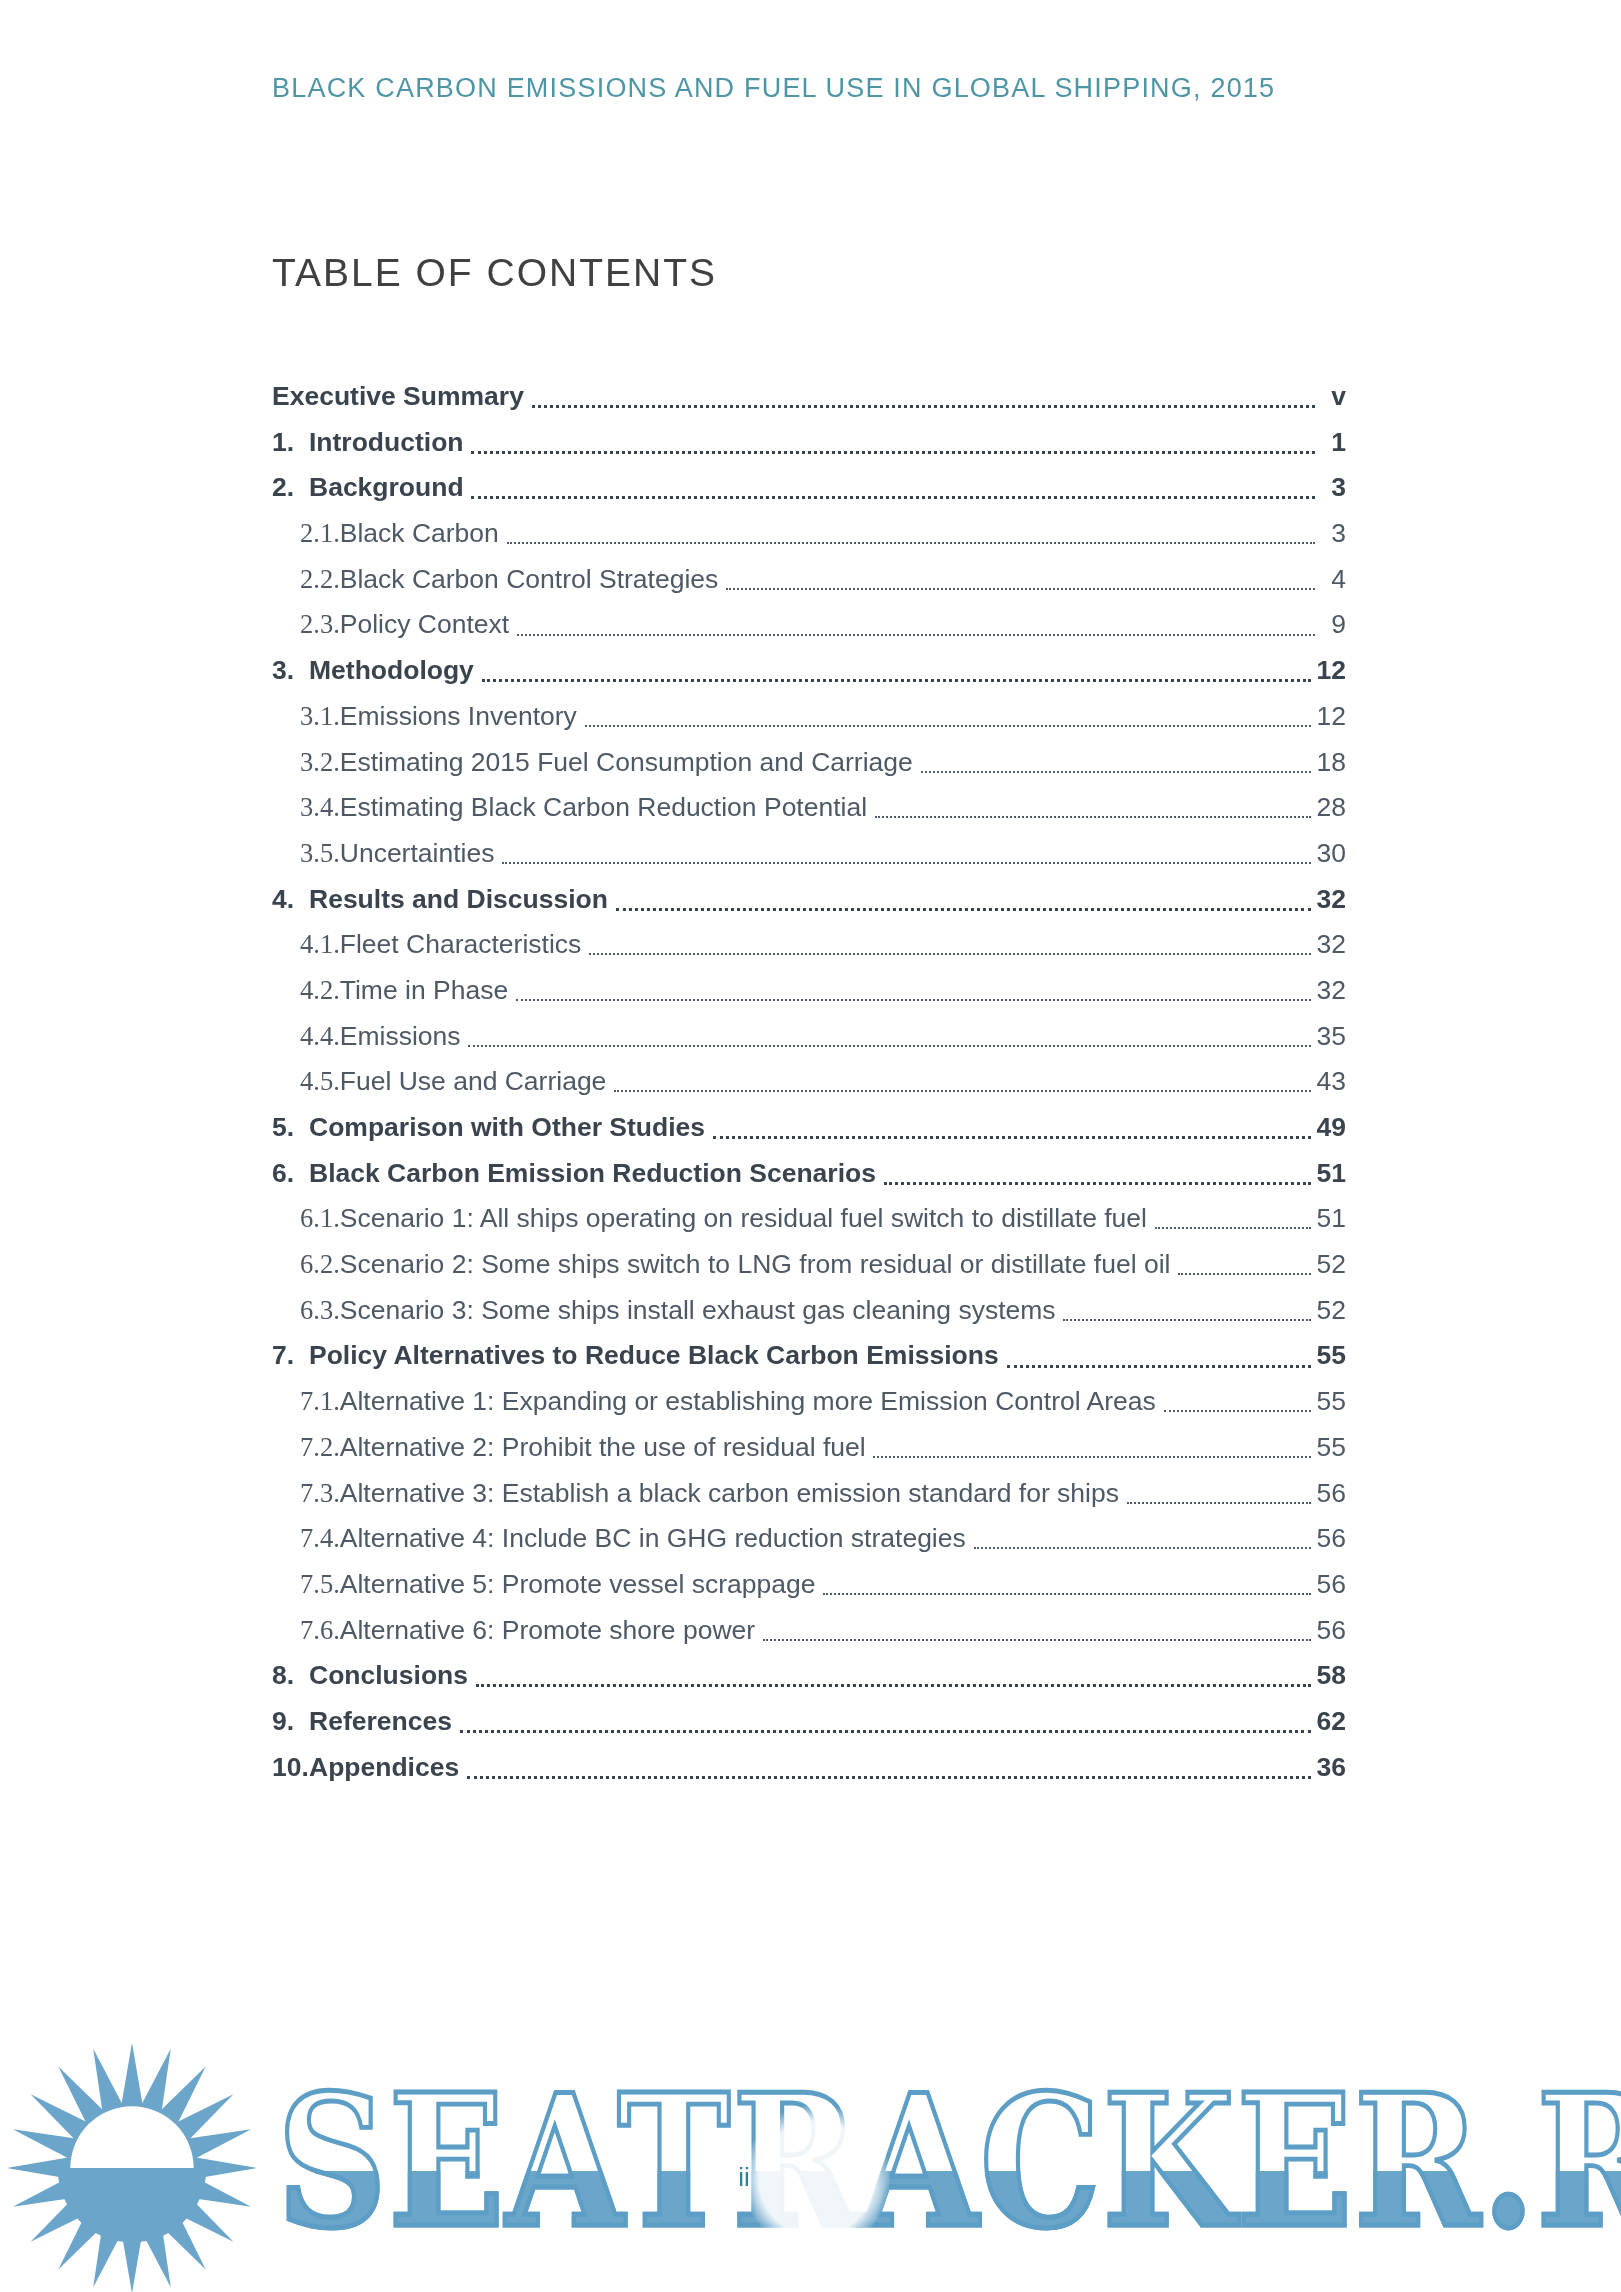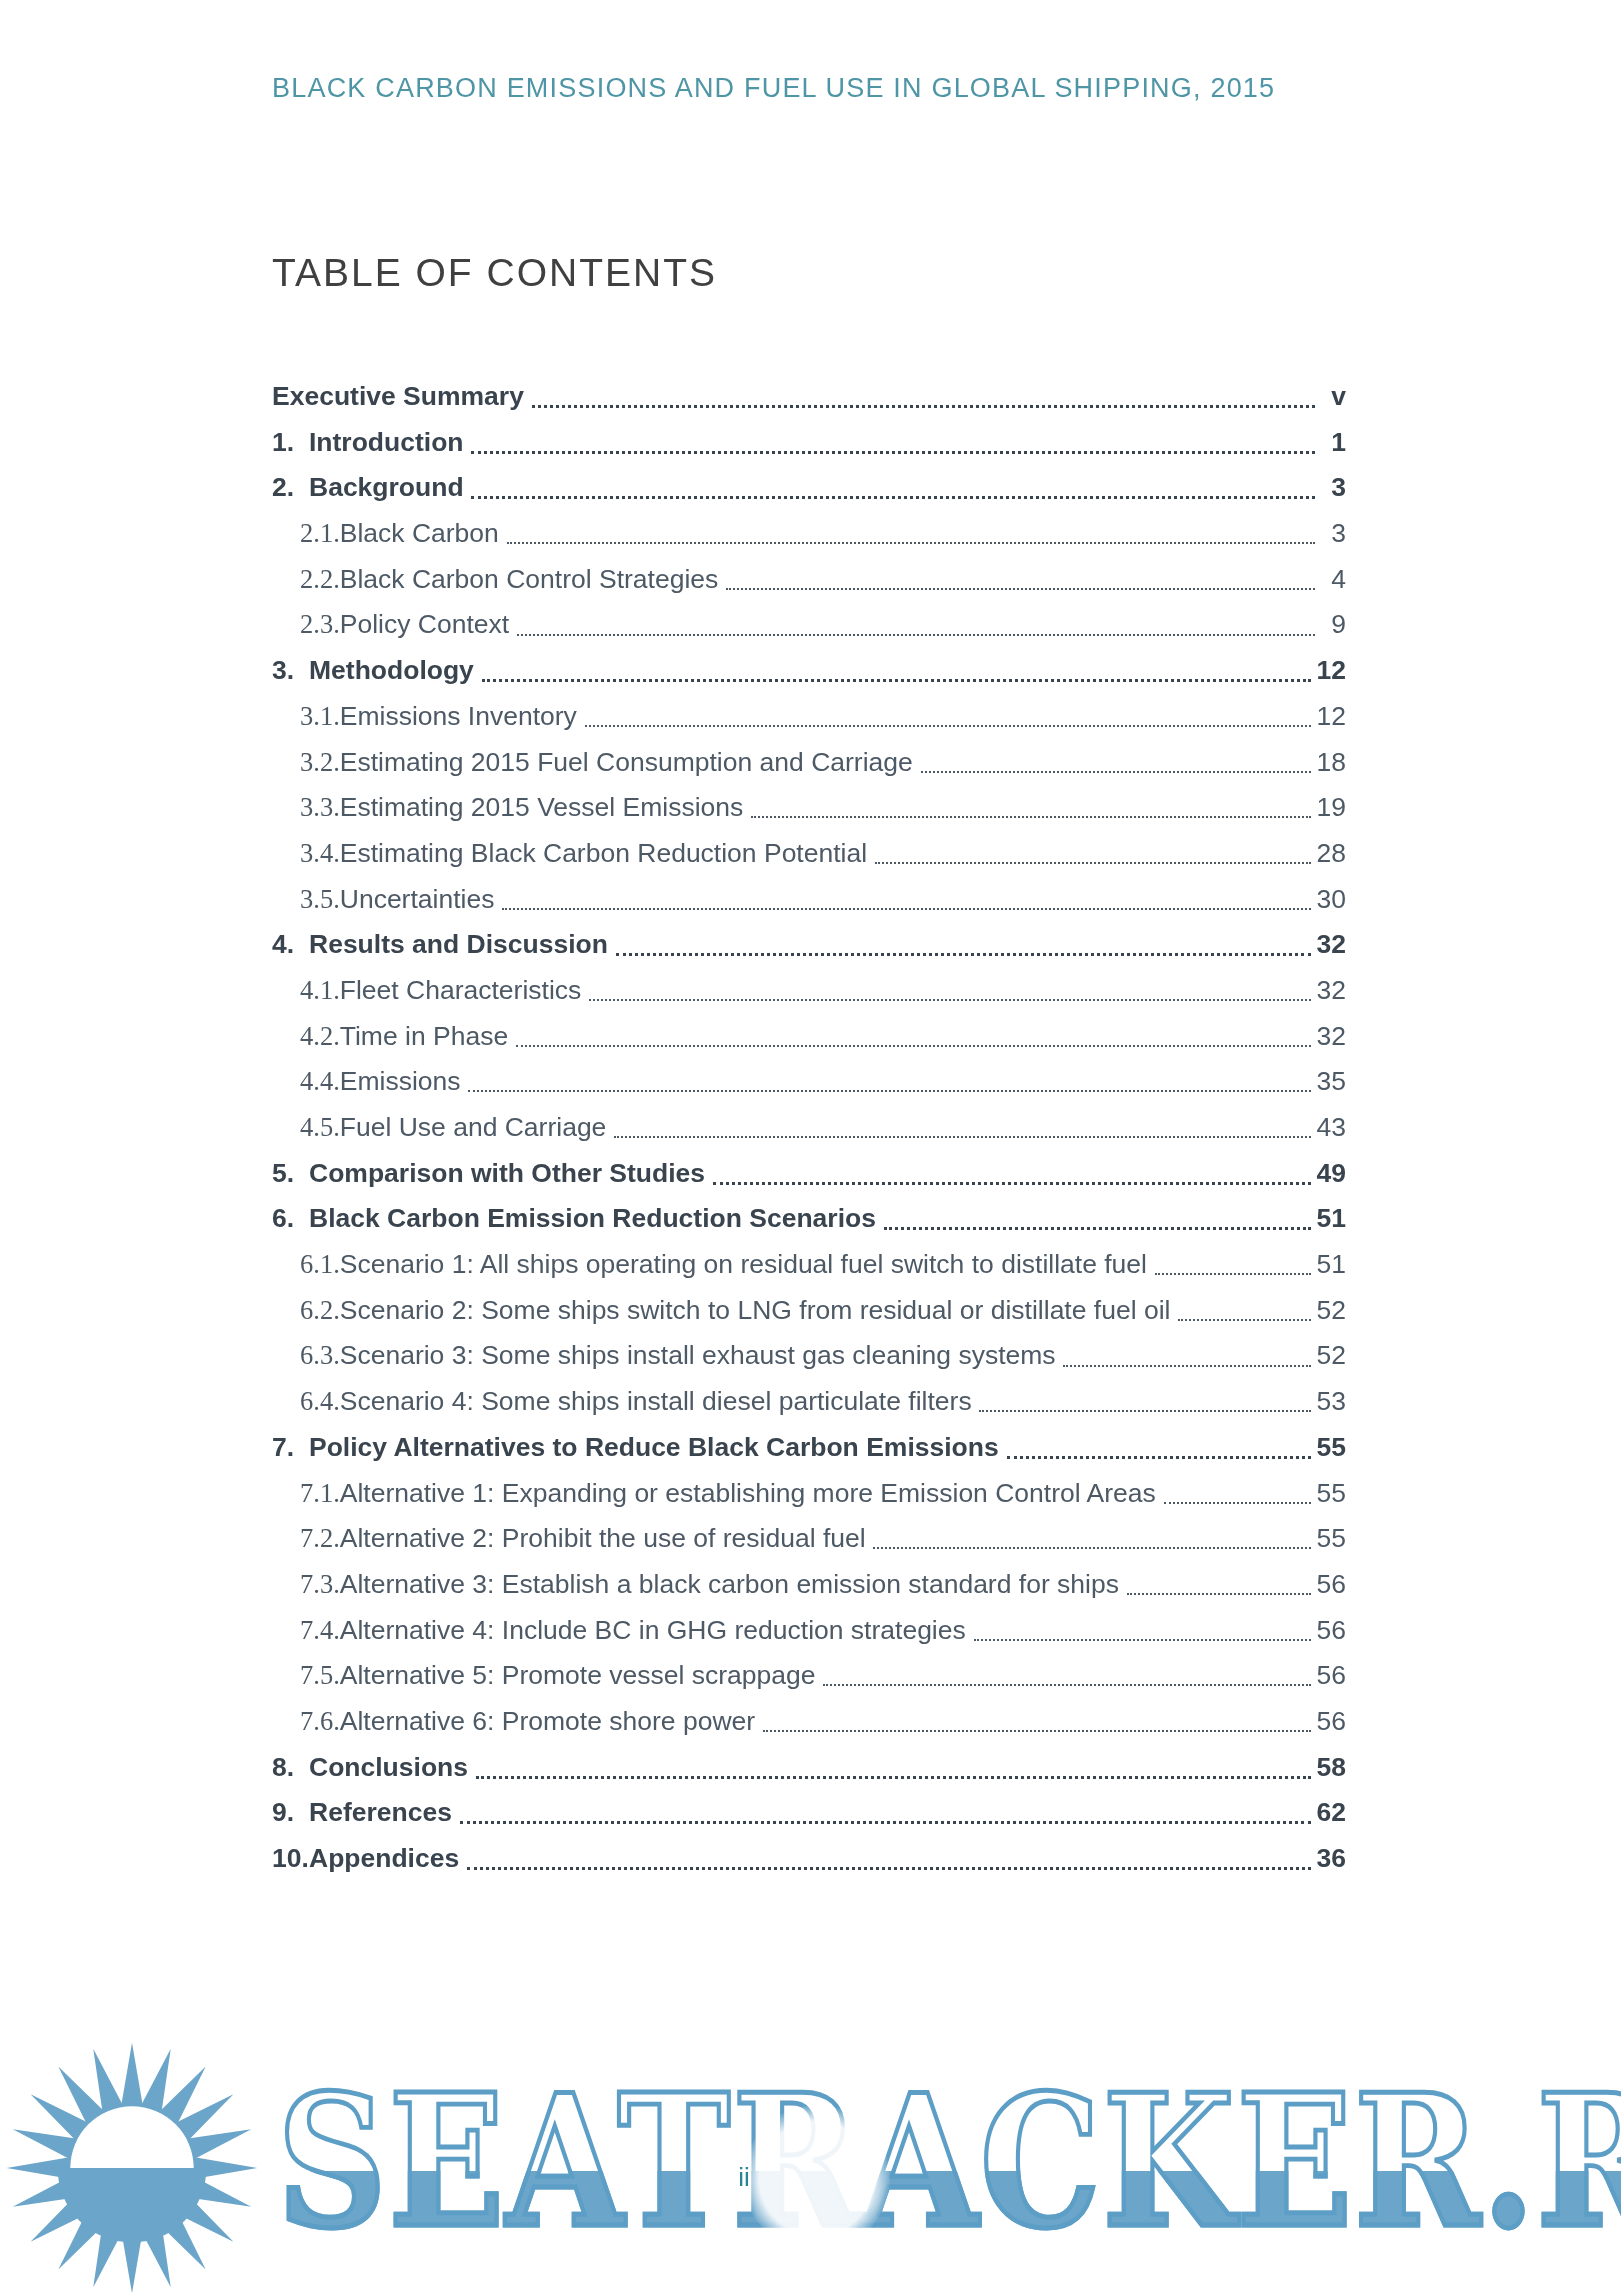--- a/index.html
+++ b/index.html
@@ -119,12 +119,6 @@
       <span class="label">Estimating 2015 Fuel Consumption and Carriage</span>
       <span class="dots"></span>
       <span class="page">18</span>
-    </div>
-    <div class="row sub">
-      <span class="num">3.3.</span>
-      <span class="label">Estimating 2015 Vessel Emissions</span>
-      <span class="dots"></span>
-      <span class="page">19</span>
     </div>
     <div class="row sub">
       <span class="num">3.4.</span>

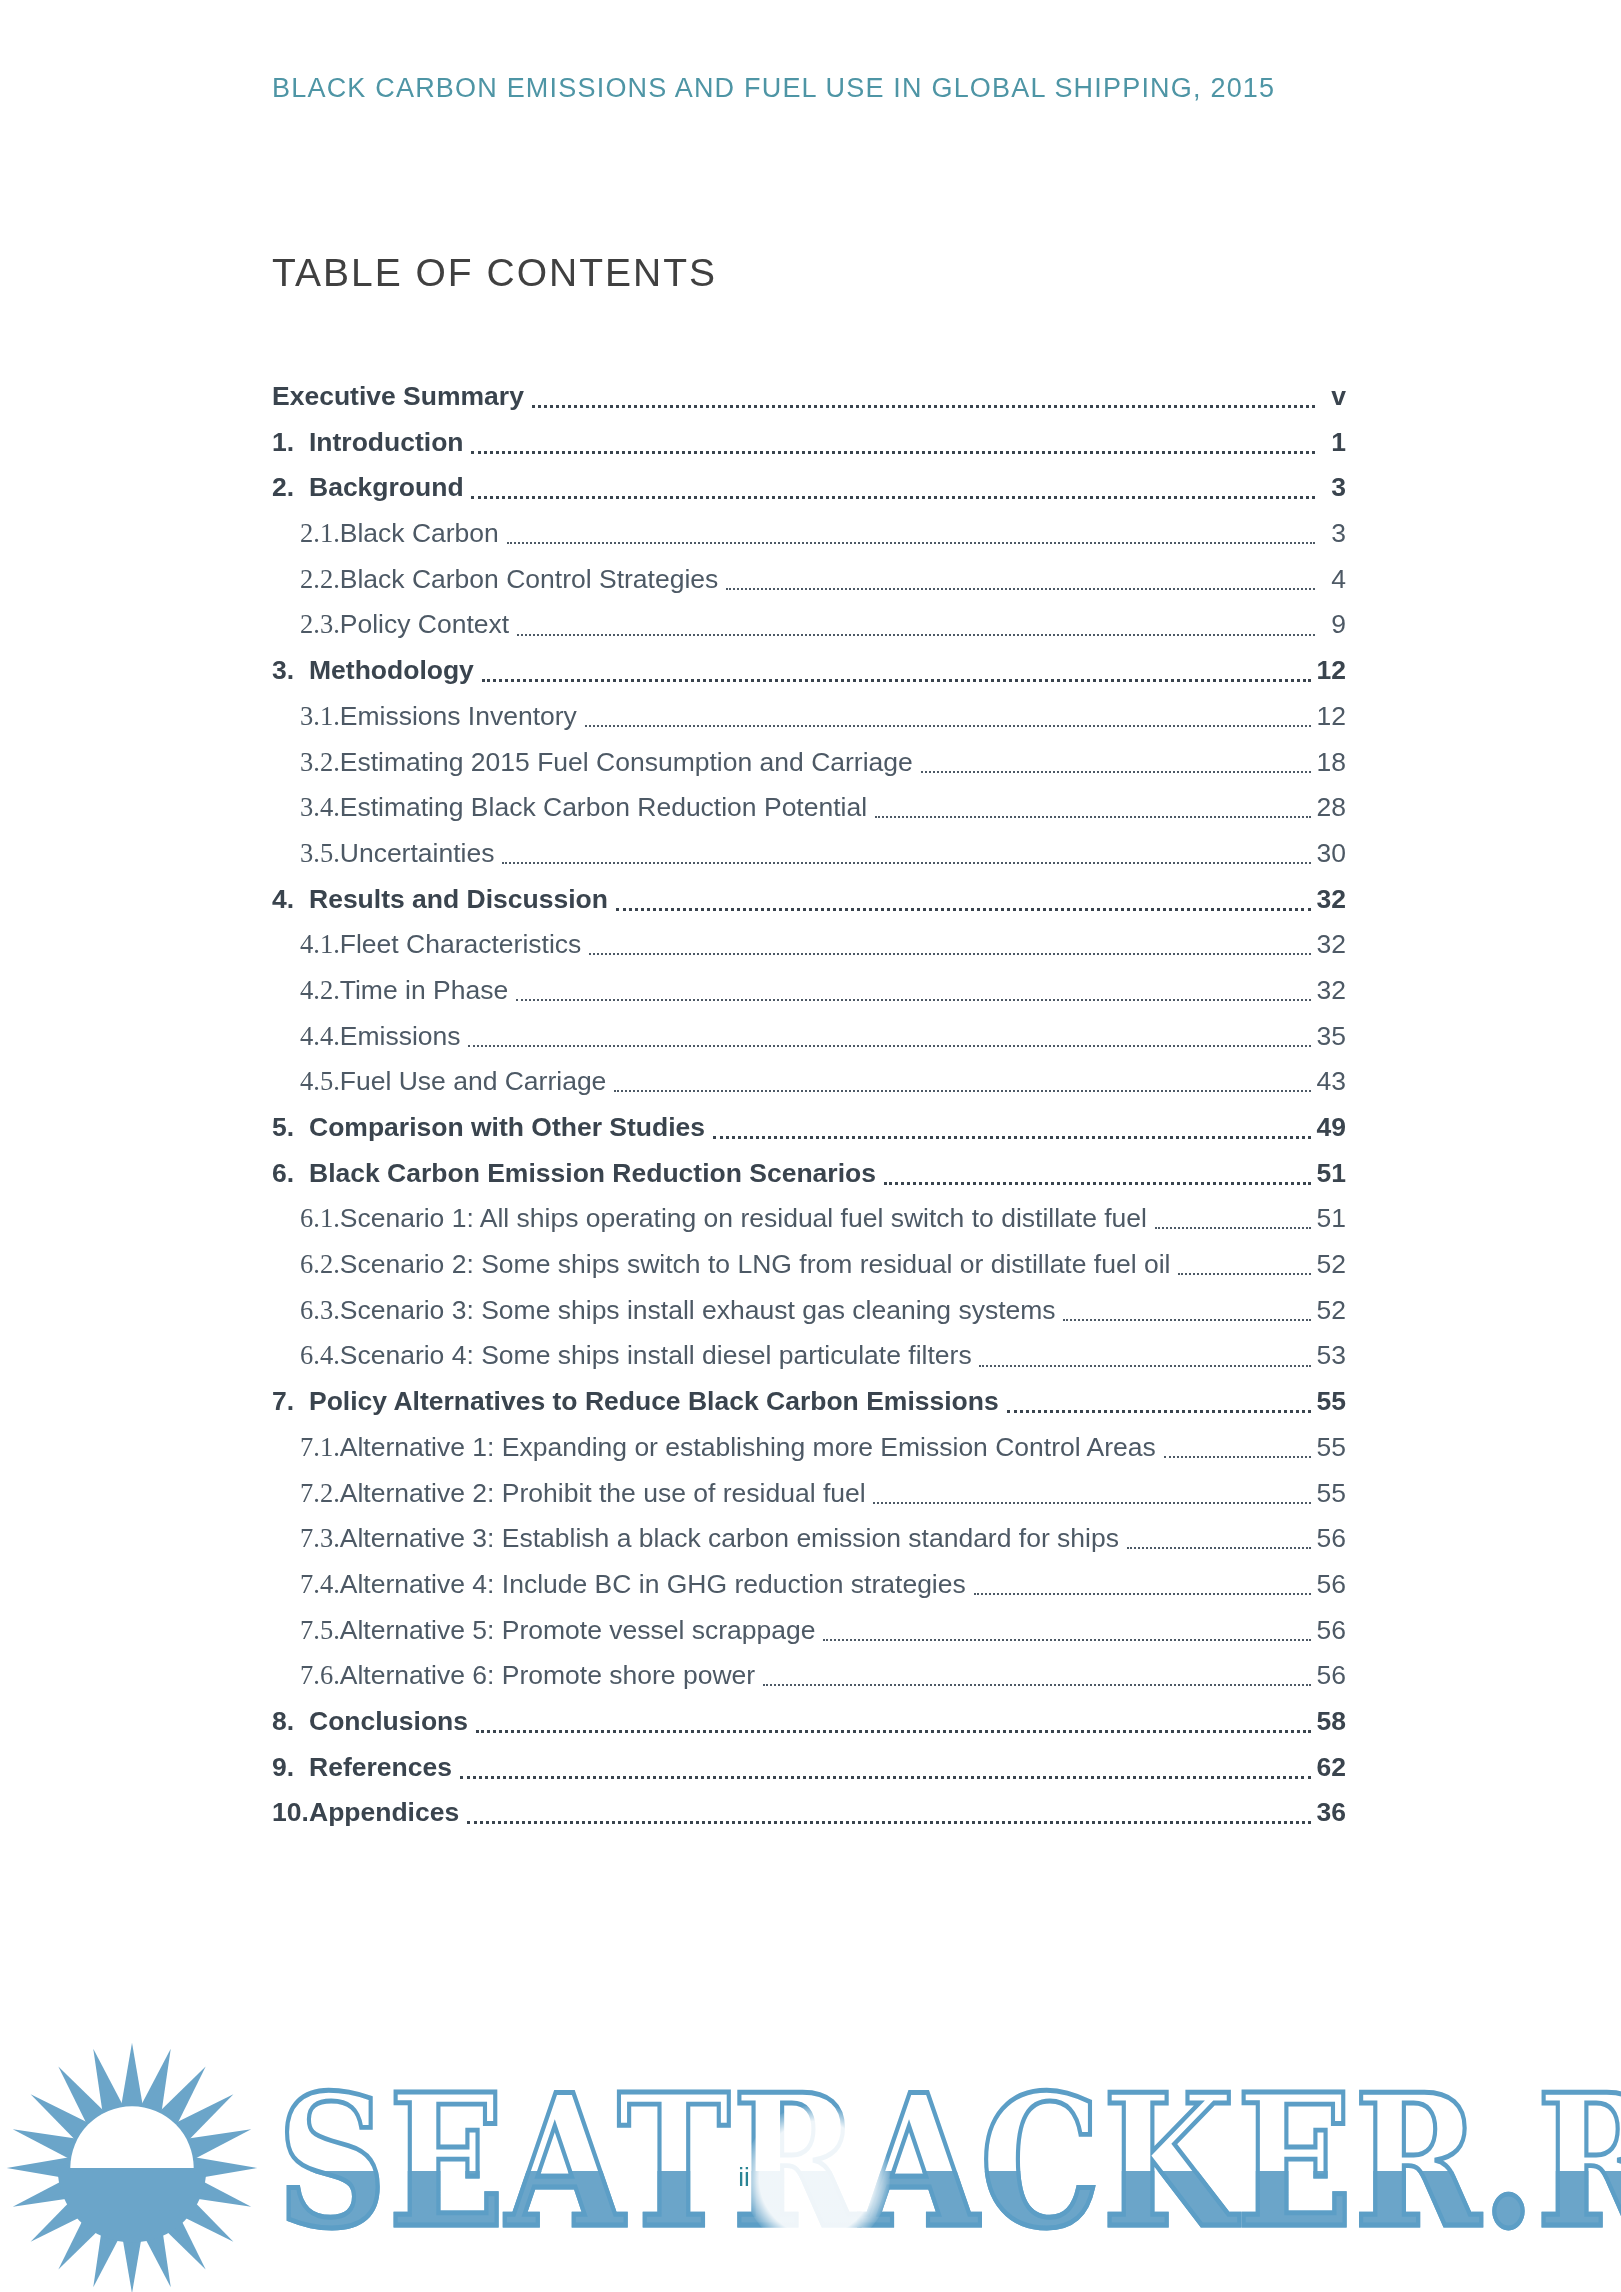--- a/index.html
+++ b/index.html
@@ -191,12 +191,6 @@
       <span class="label">Scenario 3: Some ships install exhaust gas cleaning systems</span>
       <span class="dots"></span>
       <span class="page">52</span>
-    </div>
-    <div class="row sub">
-      <span class="num">6.4.</span>
-      <span class="label">Scenario 4: Some ships install diesel particulate filters</span>
-      <span class="dots"></span>
-      <span class="page">53</span>
     </div>
     <div class="row major">
       <span class="num">7.</span>

